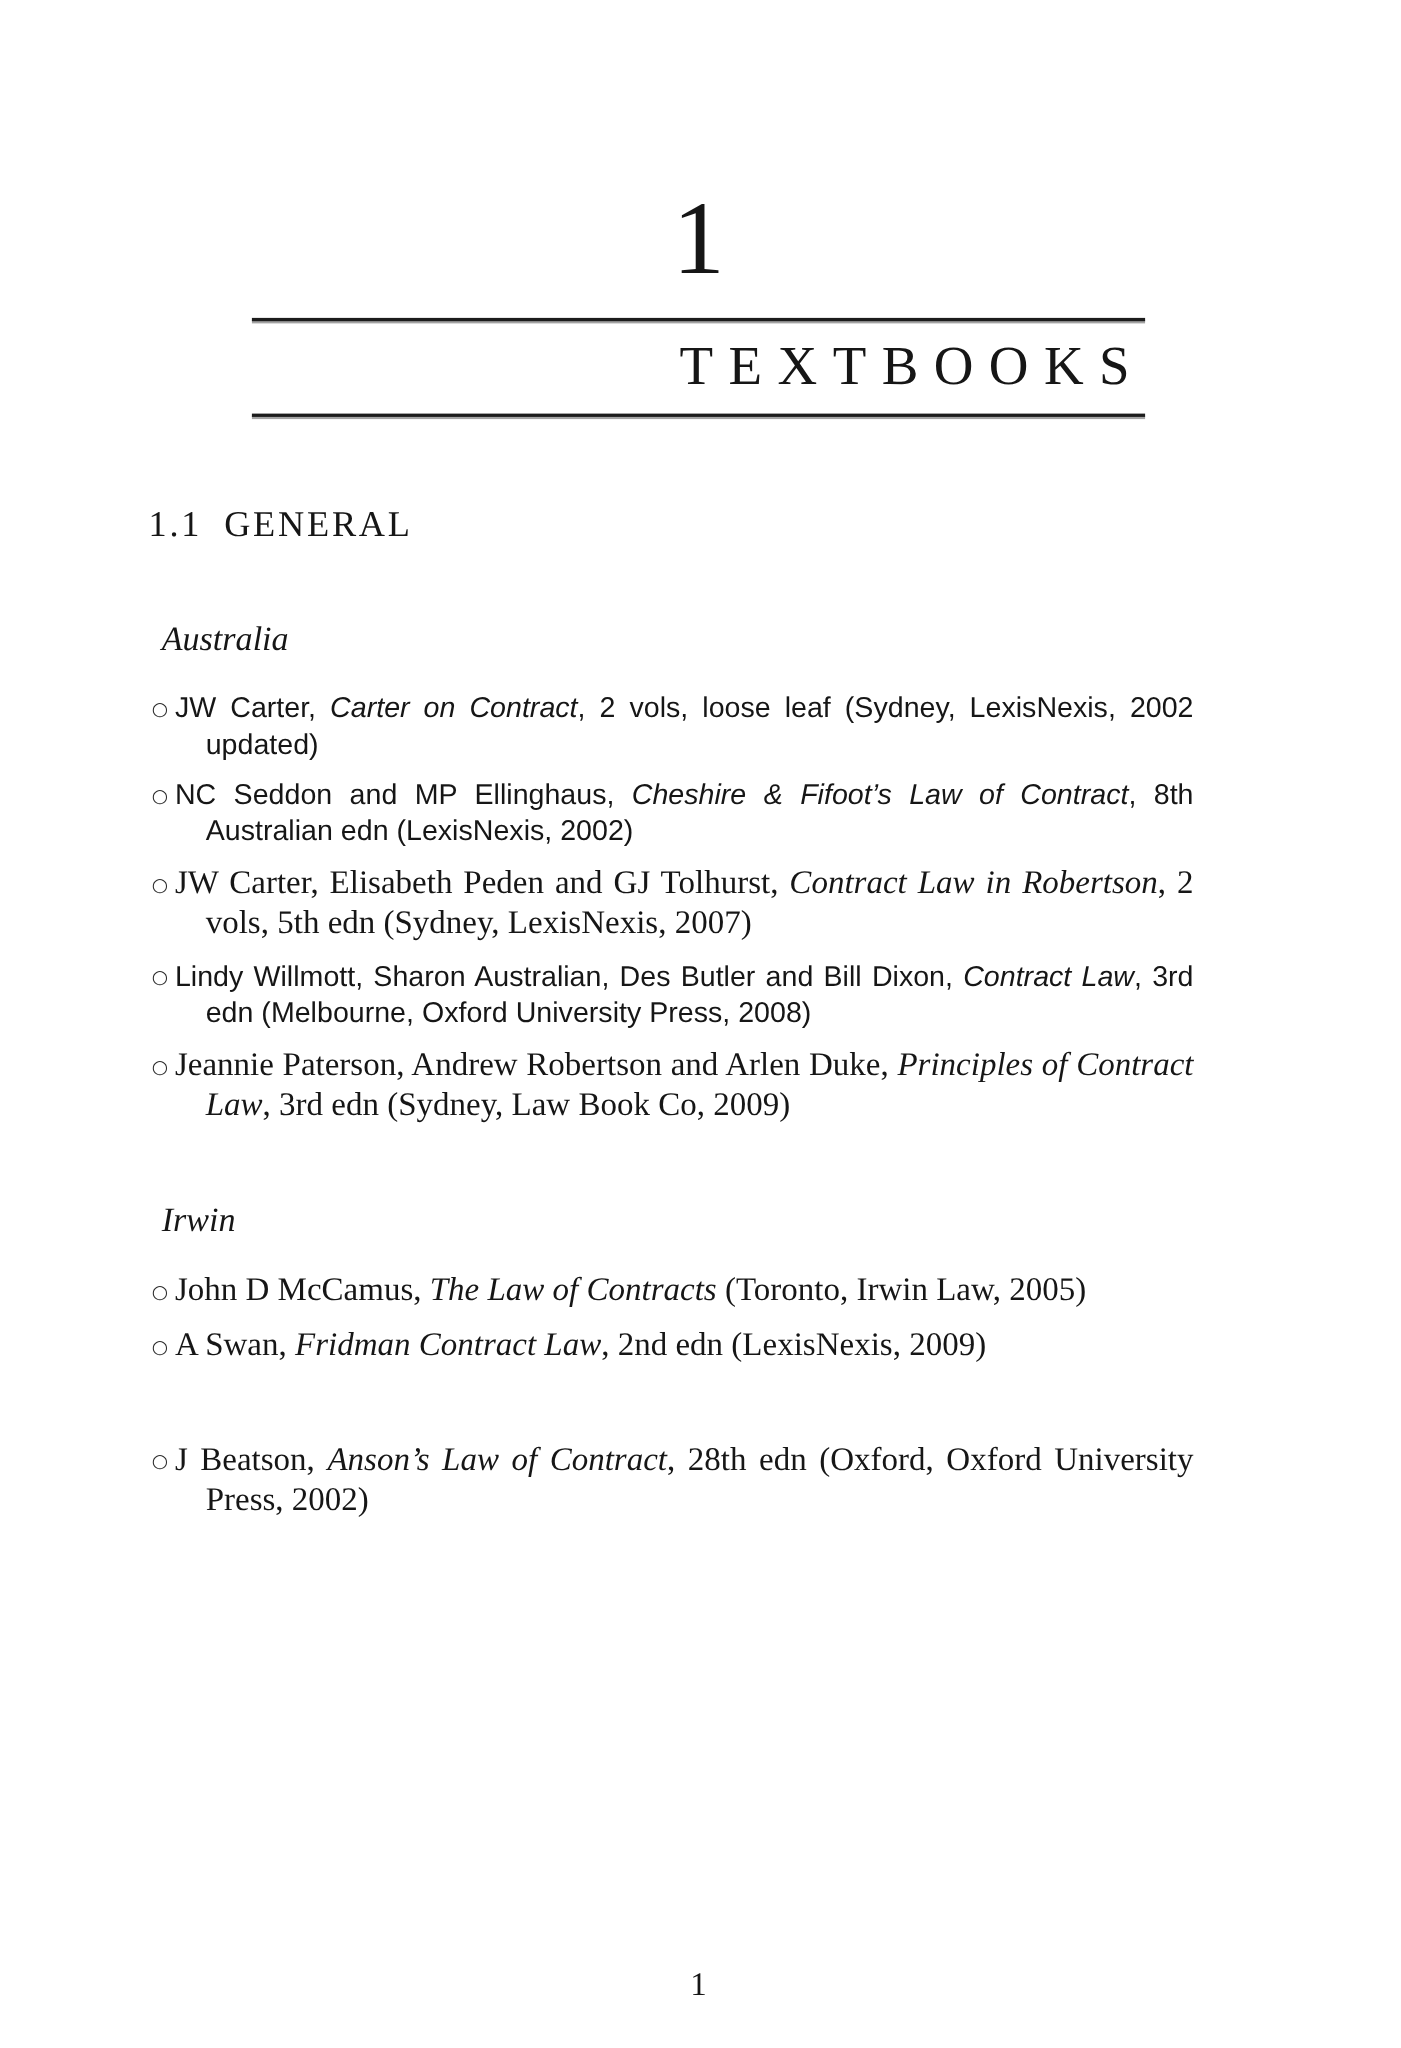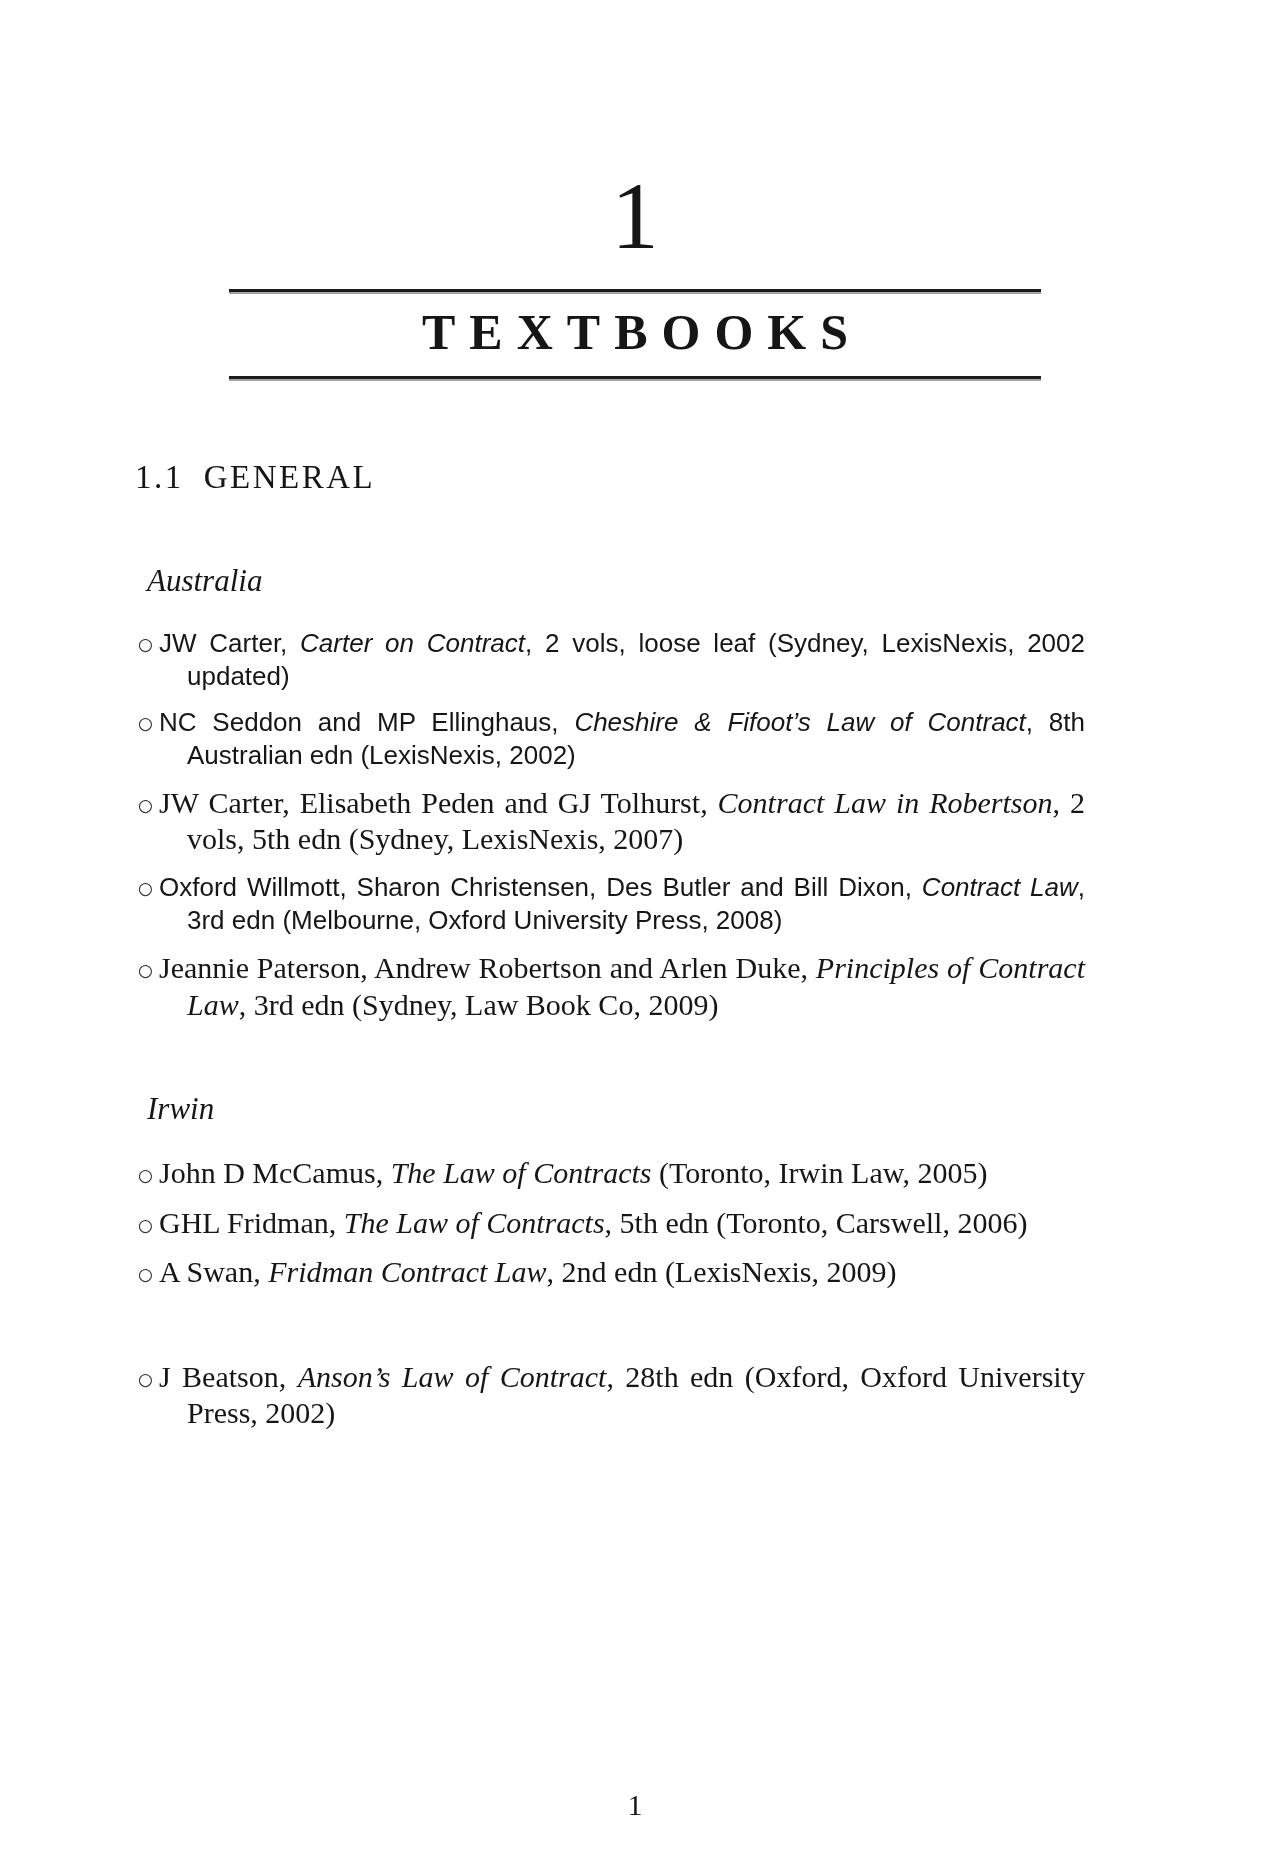--- a/index.html
+++ b/index.html
@@ -44,10 +44,11 @@
   .chapter-title{
     margin:13px 0 16px 0;
     font-size:50px;
-    font-weight:700;
+    font-weight:400;
     letter-spacing:14px;
     text-indent:14px; 
     line-height:1.1;
+    text-align:right;
   }
   
   .section-heading{

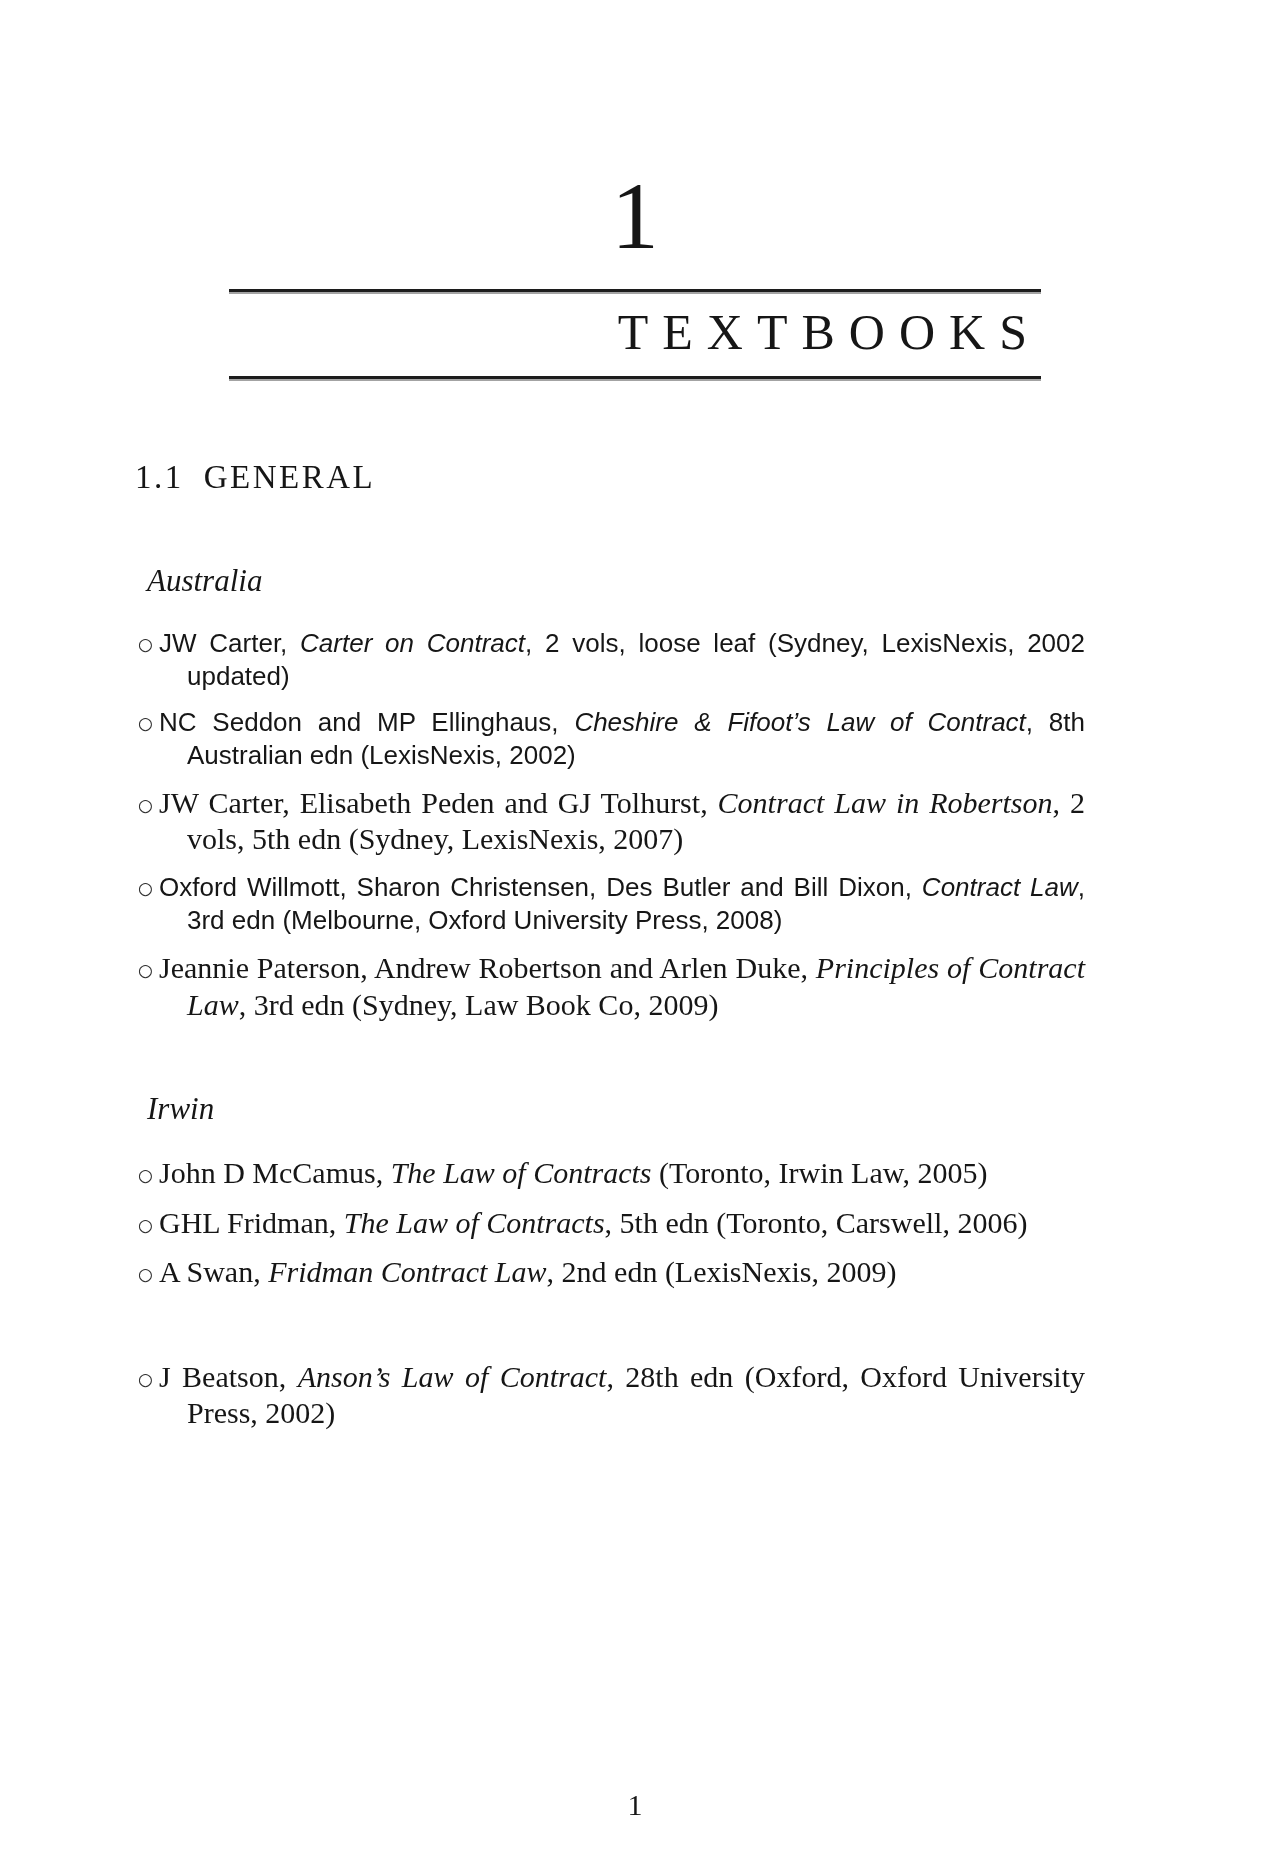--- a/index.html
+++ b/index.html
@@ -133,7 +133,7 @@
           <li class="entry sans"><span class="bullet">○</span><span>JW Carter, </span><em>Carter on Contract</em><span>, 2 vols, loose leaf (Sydney, LexisNexis, 2002 updated)</span></li>
           <li class="entry sans"><span class="bullet">○</span><span>NC Seddon and MP Ellinghaus, </span><em>Cheshire &amp; Fifoot’s Law of Contract</em><span>, 8th Australian edn (LexisNexis, 2002)</span></li>
           <li class="entry serif"><span class="bullet">○</span><span>JW Carter, Elisabeth Peden and GJ Tolhurst, </span><em>Contract Law in Robertson</em><span>, 2 vols, 5th edn (Sydney, LexisNexis, 2007)</span></li>
-          <li class="entry sans"><span class="bullet">○</span><span>Oxford Willmott, Sharon Christensen, Des Butler and Bill Dixon, </span><em>Contract Law</em><span>, 3rd edn (Melbourne, Oxford University Press, 2008)</span></li>
+          <li class="entry sans"><span class="bullet">○</span><span>Lindy Willmott, Sharon Australian, Des Butler and Bill Dixon, </span><em>Contract Law</em><span>, 3rd edn (Melbourne, Oxford University Press, 2008)</span></li>
           <li class="entry serif"><span class="bullet">○</span><span>Jeannie Paterson, Andrew Robertson and Arlen Duke, </span><em>Principles of Contract Law</em><span>, 3rd edn (Sydney, Law Book Co, 2009)</span></li>
         </ul>
       </section>

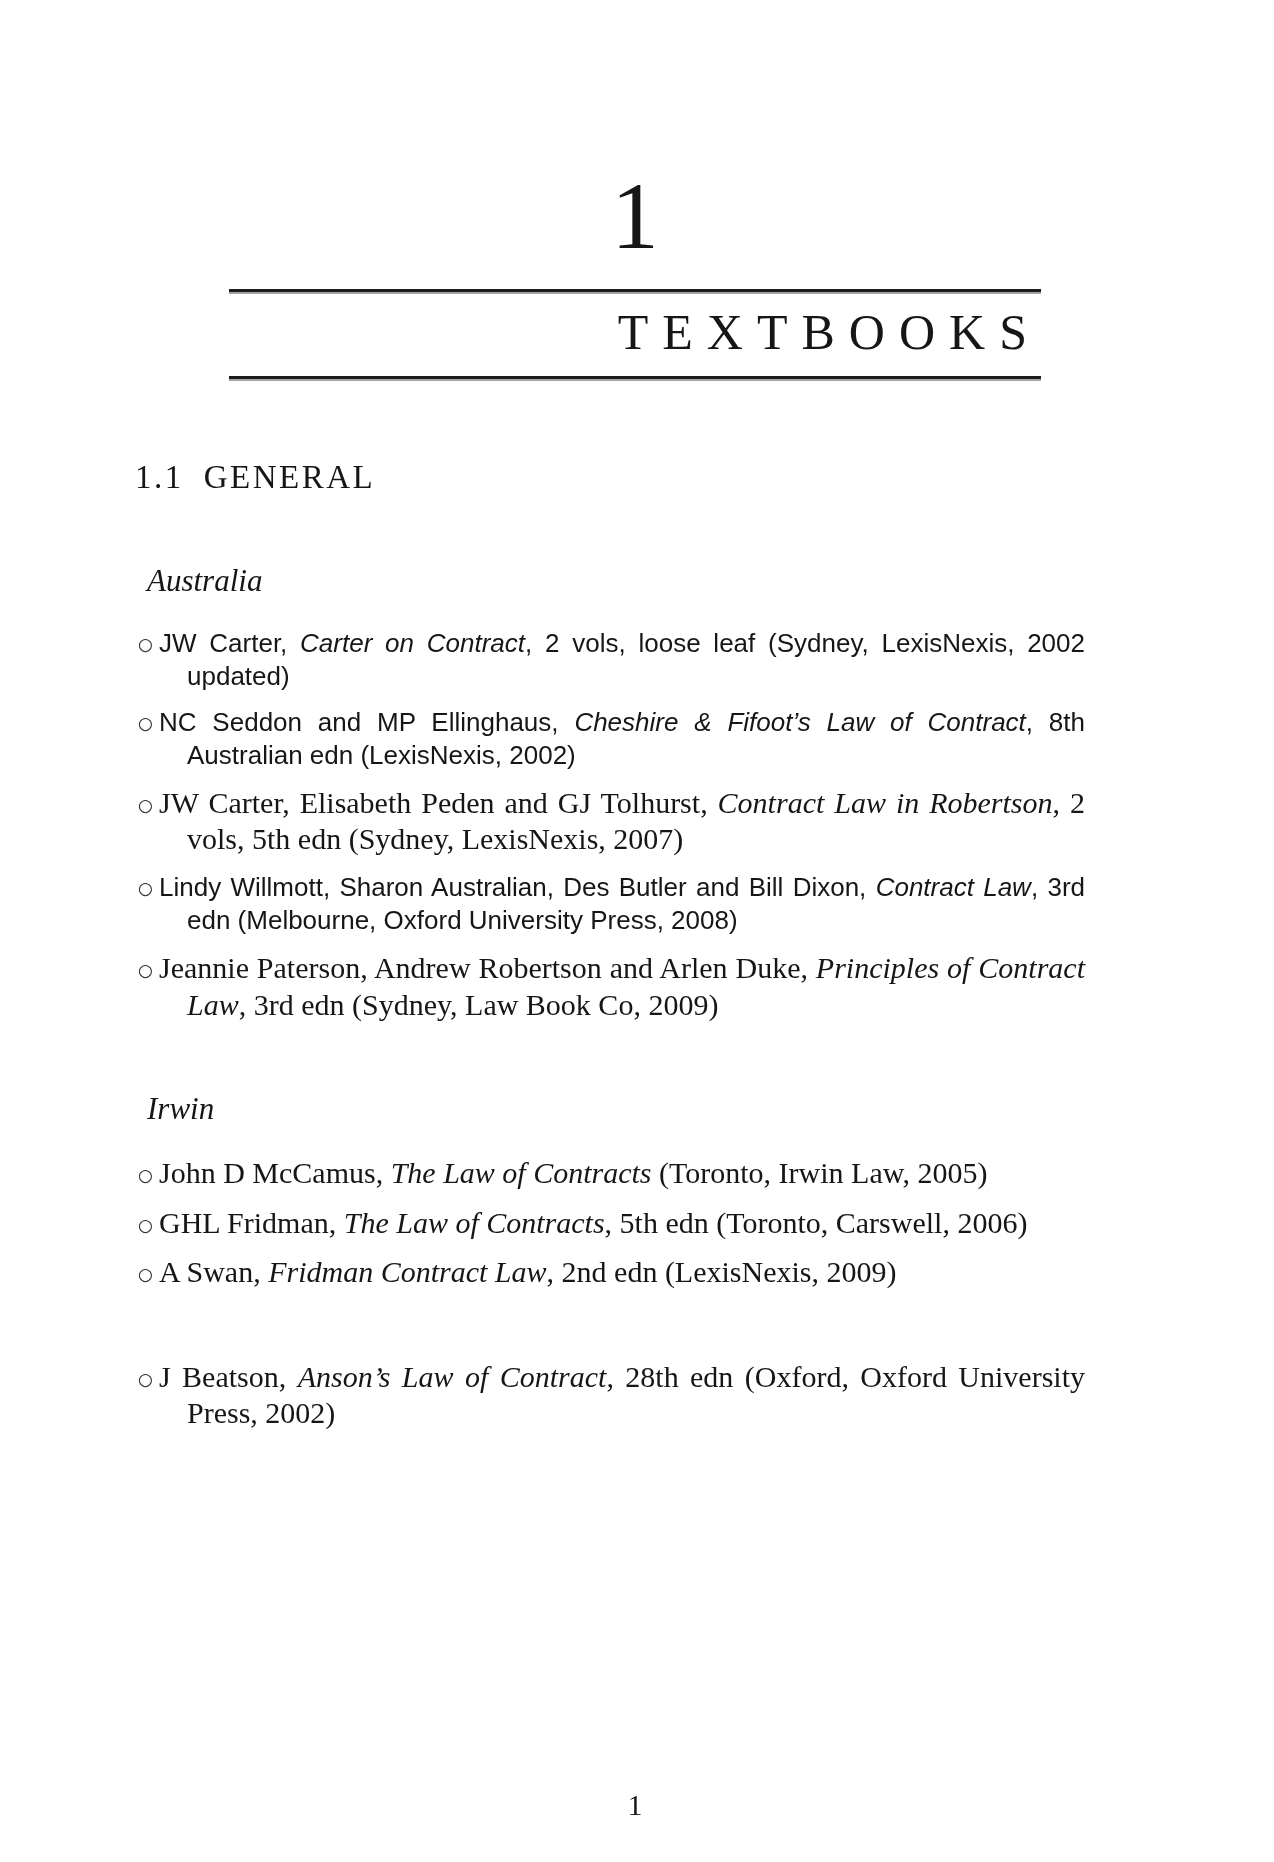--- a/index.html
+++ b/index.html
@@ -141,7 +141,6 @@
         <h3 class="region-heading">Irwin</h3>
         <ul class="entry-list">
           <li class="entry serif"><span class="bullet">○</span><span>John D McCamus, </span><em>The Law of Contracts</em><span> (Toronto, Irwin Law, 2005)</span></li>
-          <li class="entry serif"><span class="bullet">○</span><span>GHL Fridman, </span><em>The Law of Contracts</em><span>, 5th edn (Toronto, Carswell, 2006)</span></li>
           <li class="entry serif"><span class="bullet">○</span><span>A Swan, </span><em>Fridman Contract Law</em><span>, 2nd edn (LexisNexis, 2009)</span></li>
         </ul>
       </section>

